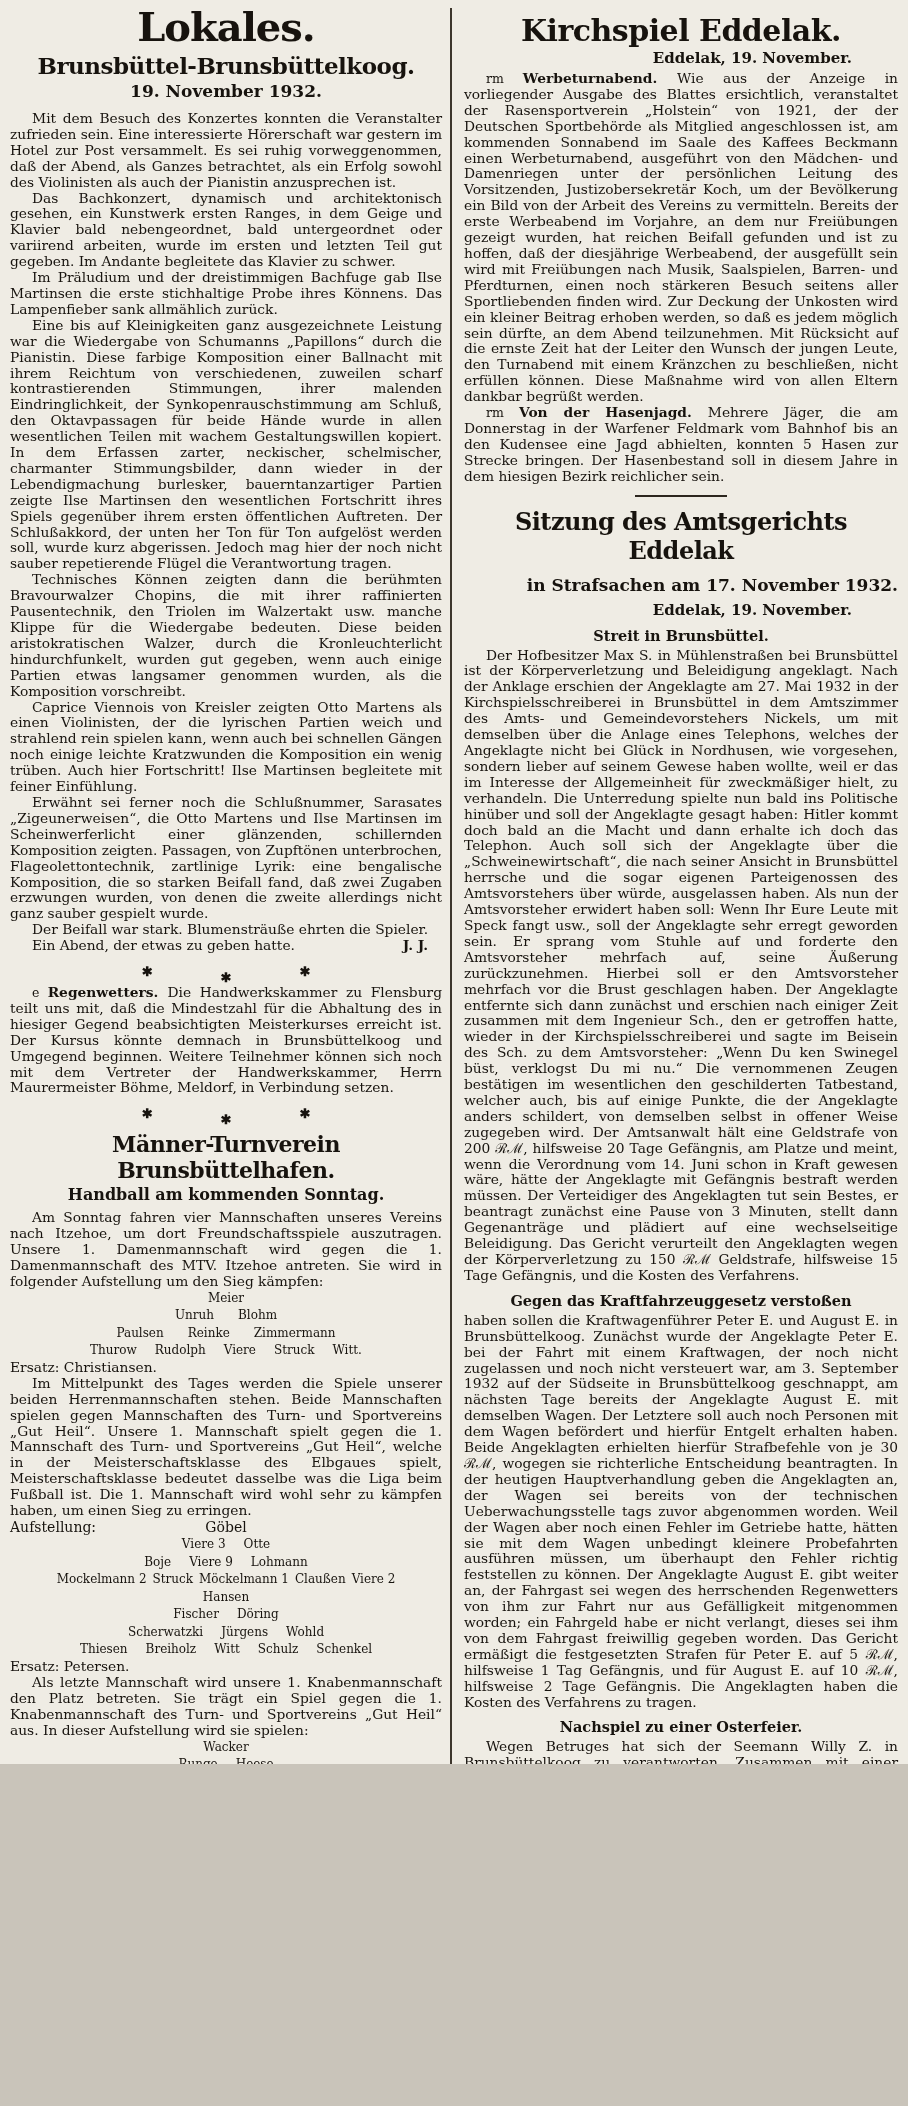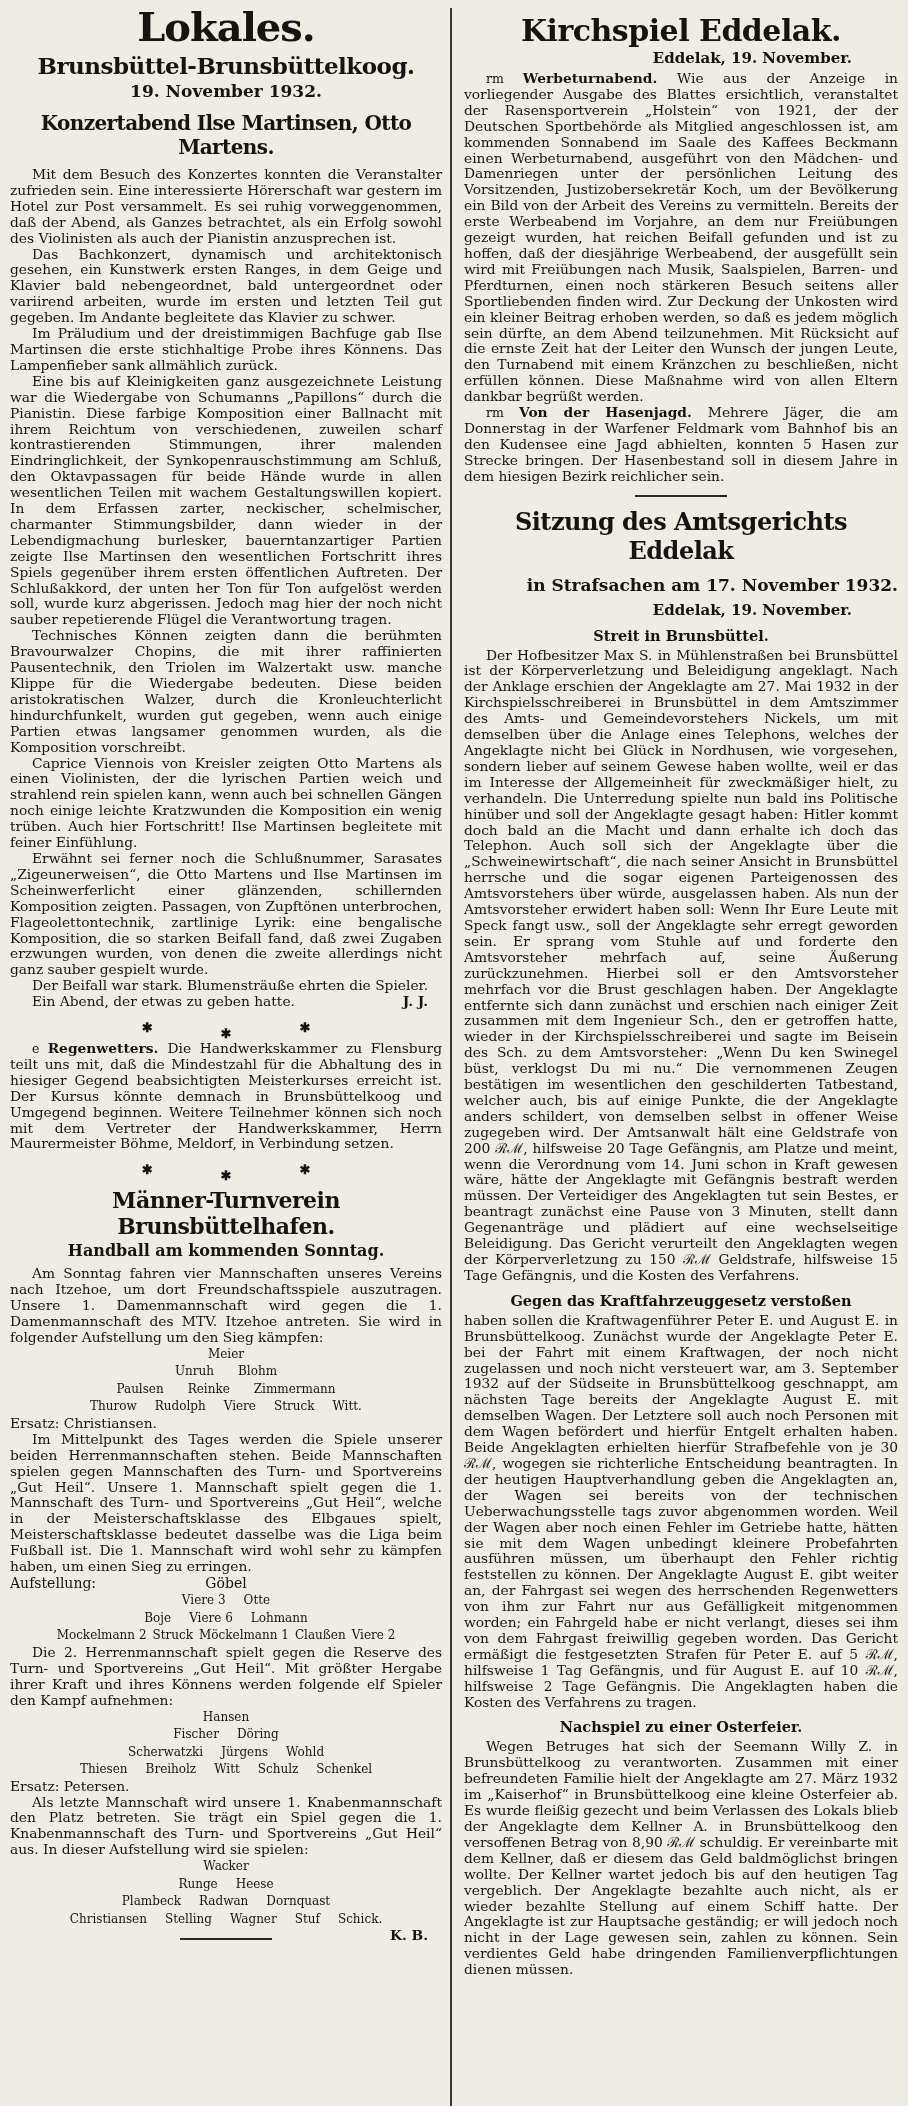--- a/index.html
+++ b/index.html
@@ -5,7 +5,7 @@
   html,body{margin:0;padding:0;background:#c9c4ba;}
   .sheet{
     position:relative;
-    width:908px;height:2106px;
+    width:908px;height:1764px;
     margin:0 auto;
     background:#efece4;
     color:#17130e;

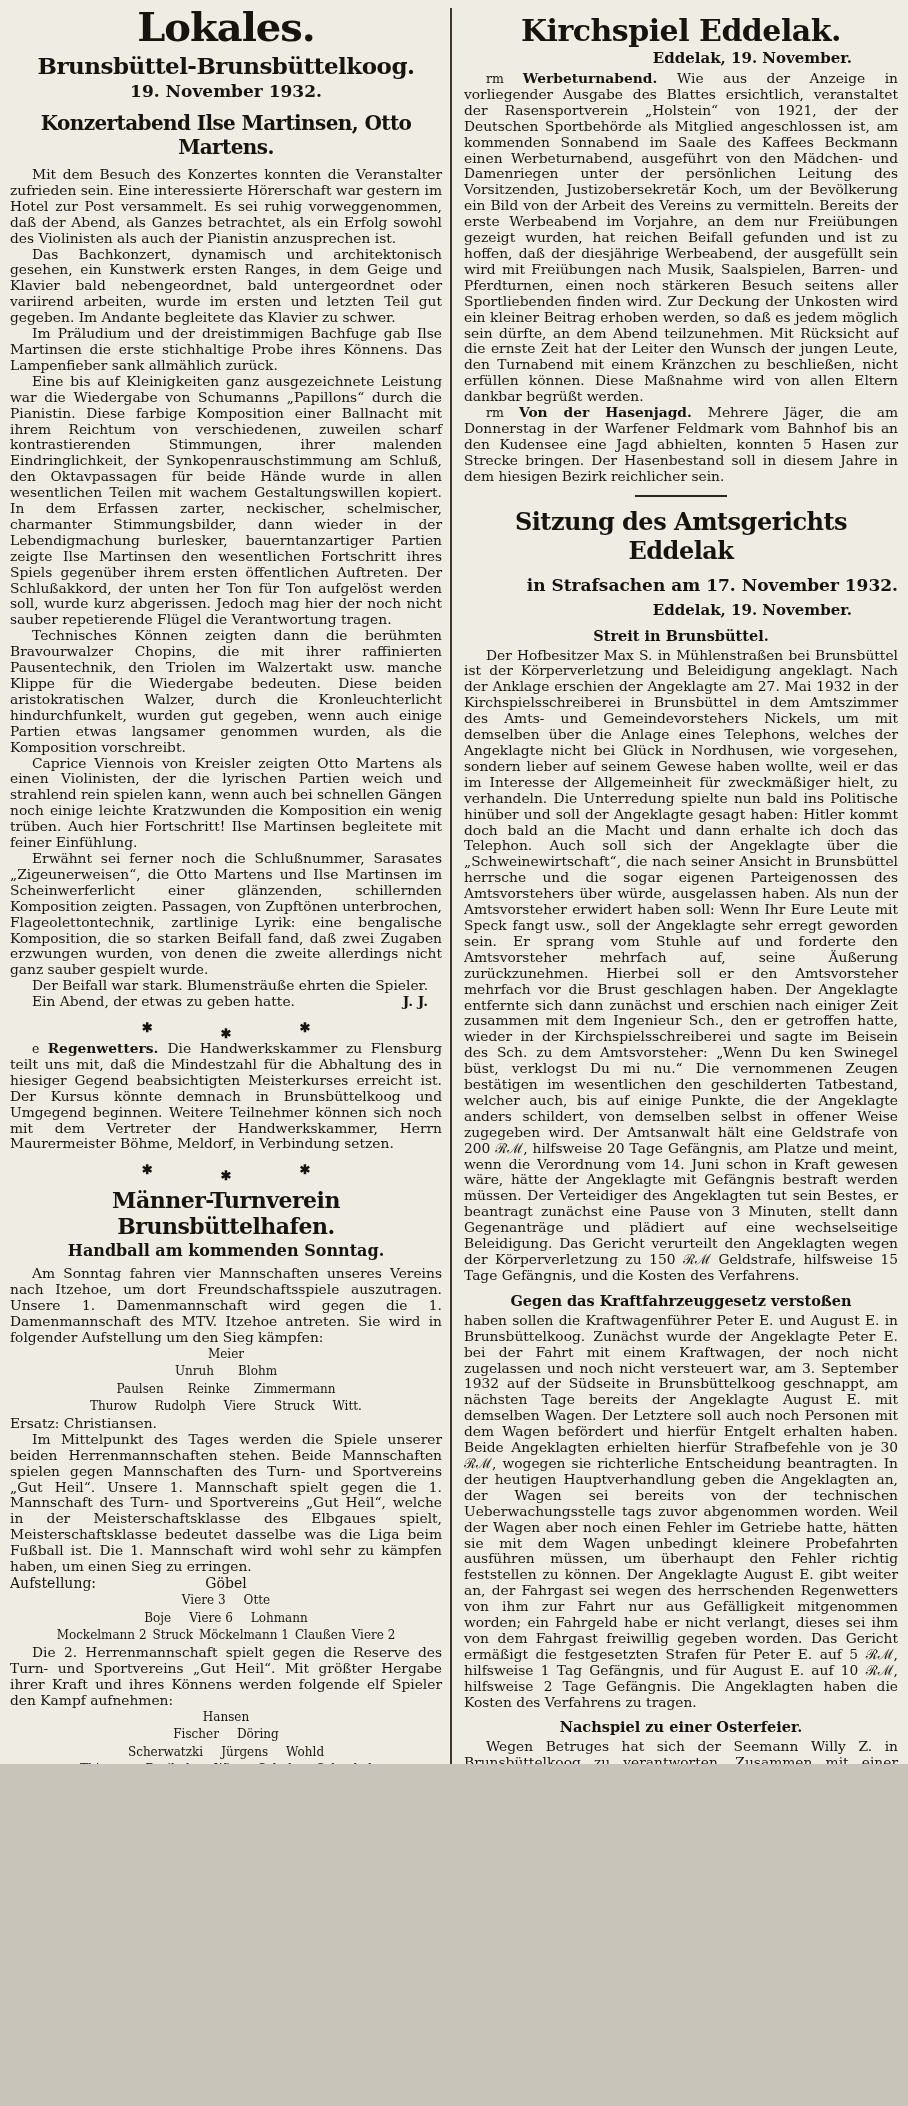--- a/index.html
+++ b/index.html
@@ -71,7 +71,6 @@
     <h2 class="region">Brunsbüttel-Brunsbüttelkoog.</h2>
     <div class="pubdate">19. November 1932.</div>
 
-    <h3 class="headline-concert">Konzertabend Ilse Martinsen, Otto Martens.</h3>
 
     <p>Mit dem Besuch des Konzertes konnten die Veranstalter zufrieden sein. Eine interessierte Hörerschaft war gestern im Hotel zur Post versammelt. Es sei ruhig vorweggenommen, daß der Abend, als Ganzes betrachtet, als ein Erfolg sowohl des Violinisten als auch der Pianistin anzusprechen ist.</p>
     <p>Das Bachkonzert, dynamisch und architektonisch gesehen, ein Kunstwerk ersten Ranges, in dem Geige und Klavier bald nebengeordnet, bald untergeordnet oder variirend arbeiten, wurde im ersten und letzten Teil gut gegeben. Im Andante begleitete das Klavier zu schwer.</p>

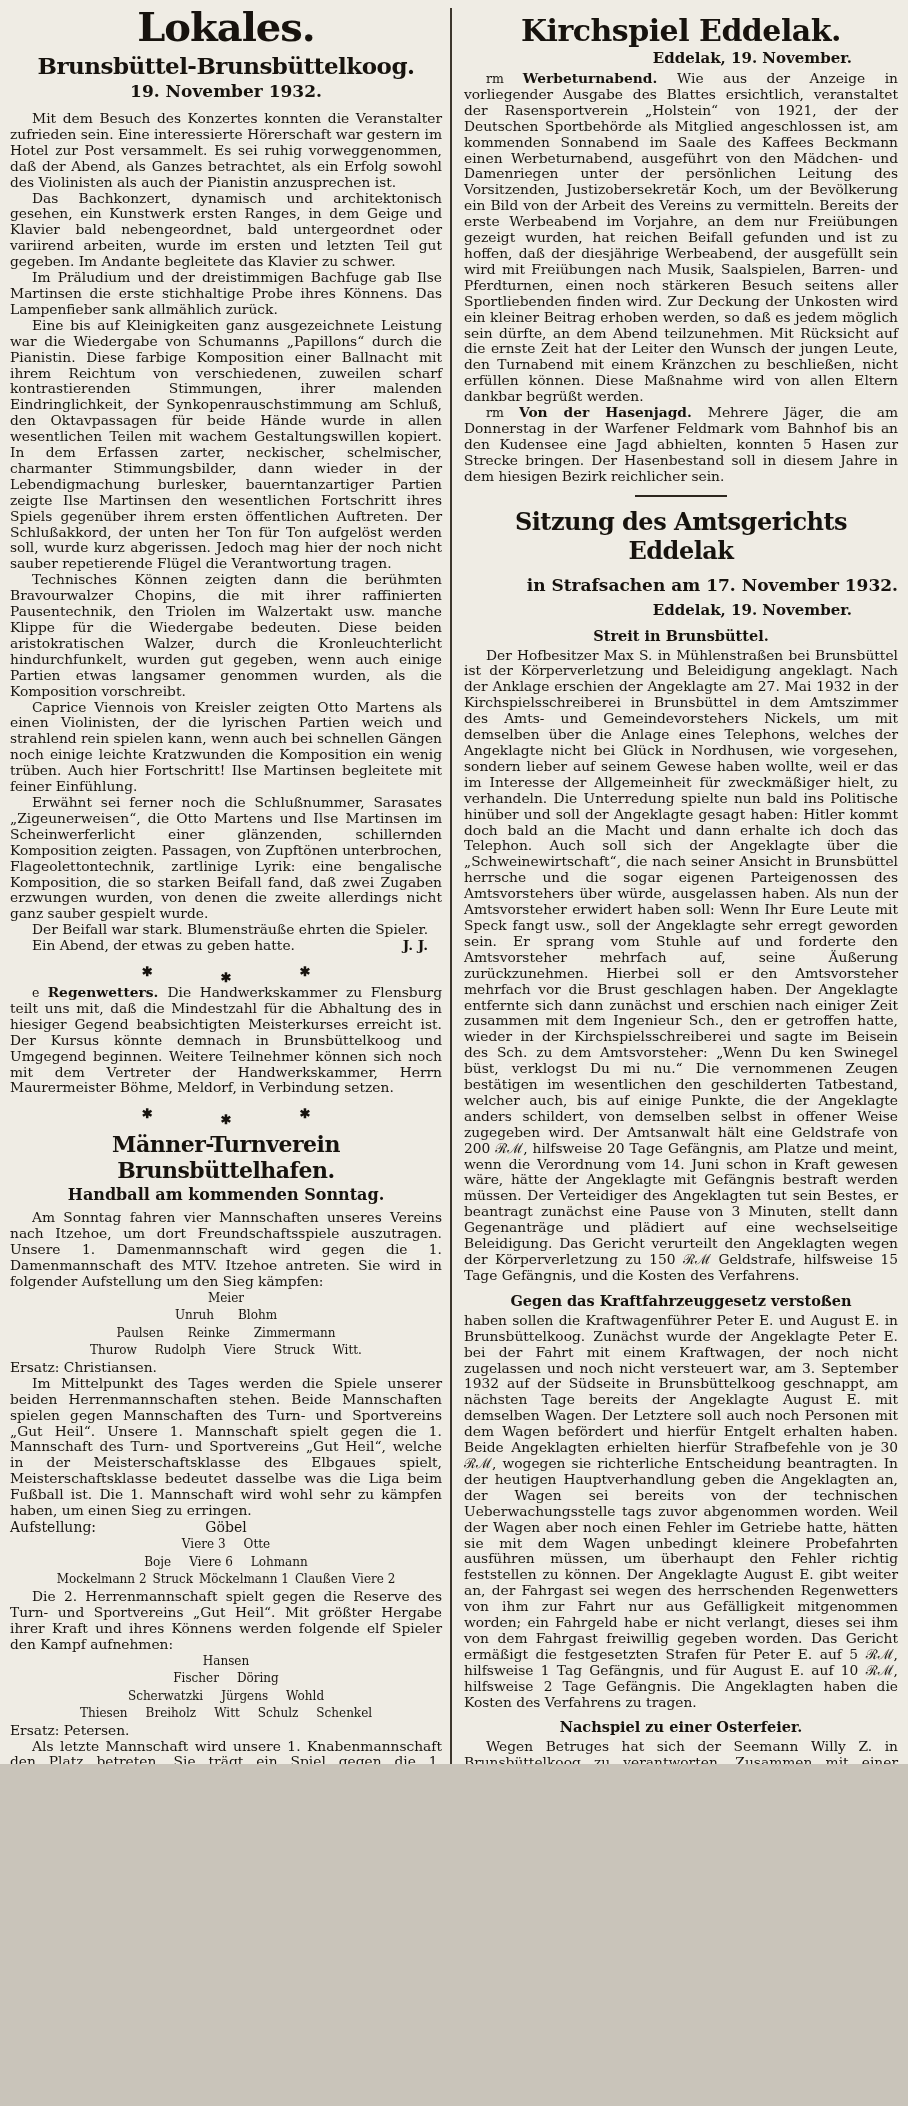--- a/index.html
+++ b/index.html
@@ -117,7 +117,7 @@
       <span class="aufstellung-center">Göbel</span>
     </div>
     <div class="lineup">Viere 3  Otte</div>
-    <div class="lineup">Boje  Viere 6  Lohmann</div>
+    <div class="lineup">Boje  Viere 9  Lohmann</div>
     <div class="lineup">Mockelmann 2 Struck Möckelmann 1 Claußen Viere 2</div>
 
     <p>Die 2. Herrenmannschaft spielt gegen die Reserve des Turn- und Sportvereins „Gut Heil“. Mit größter Hergabe ihrer Kraft und ihres Könnens werden folgende elf Spieler den Kampf aufnehmen:</p>

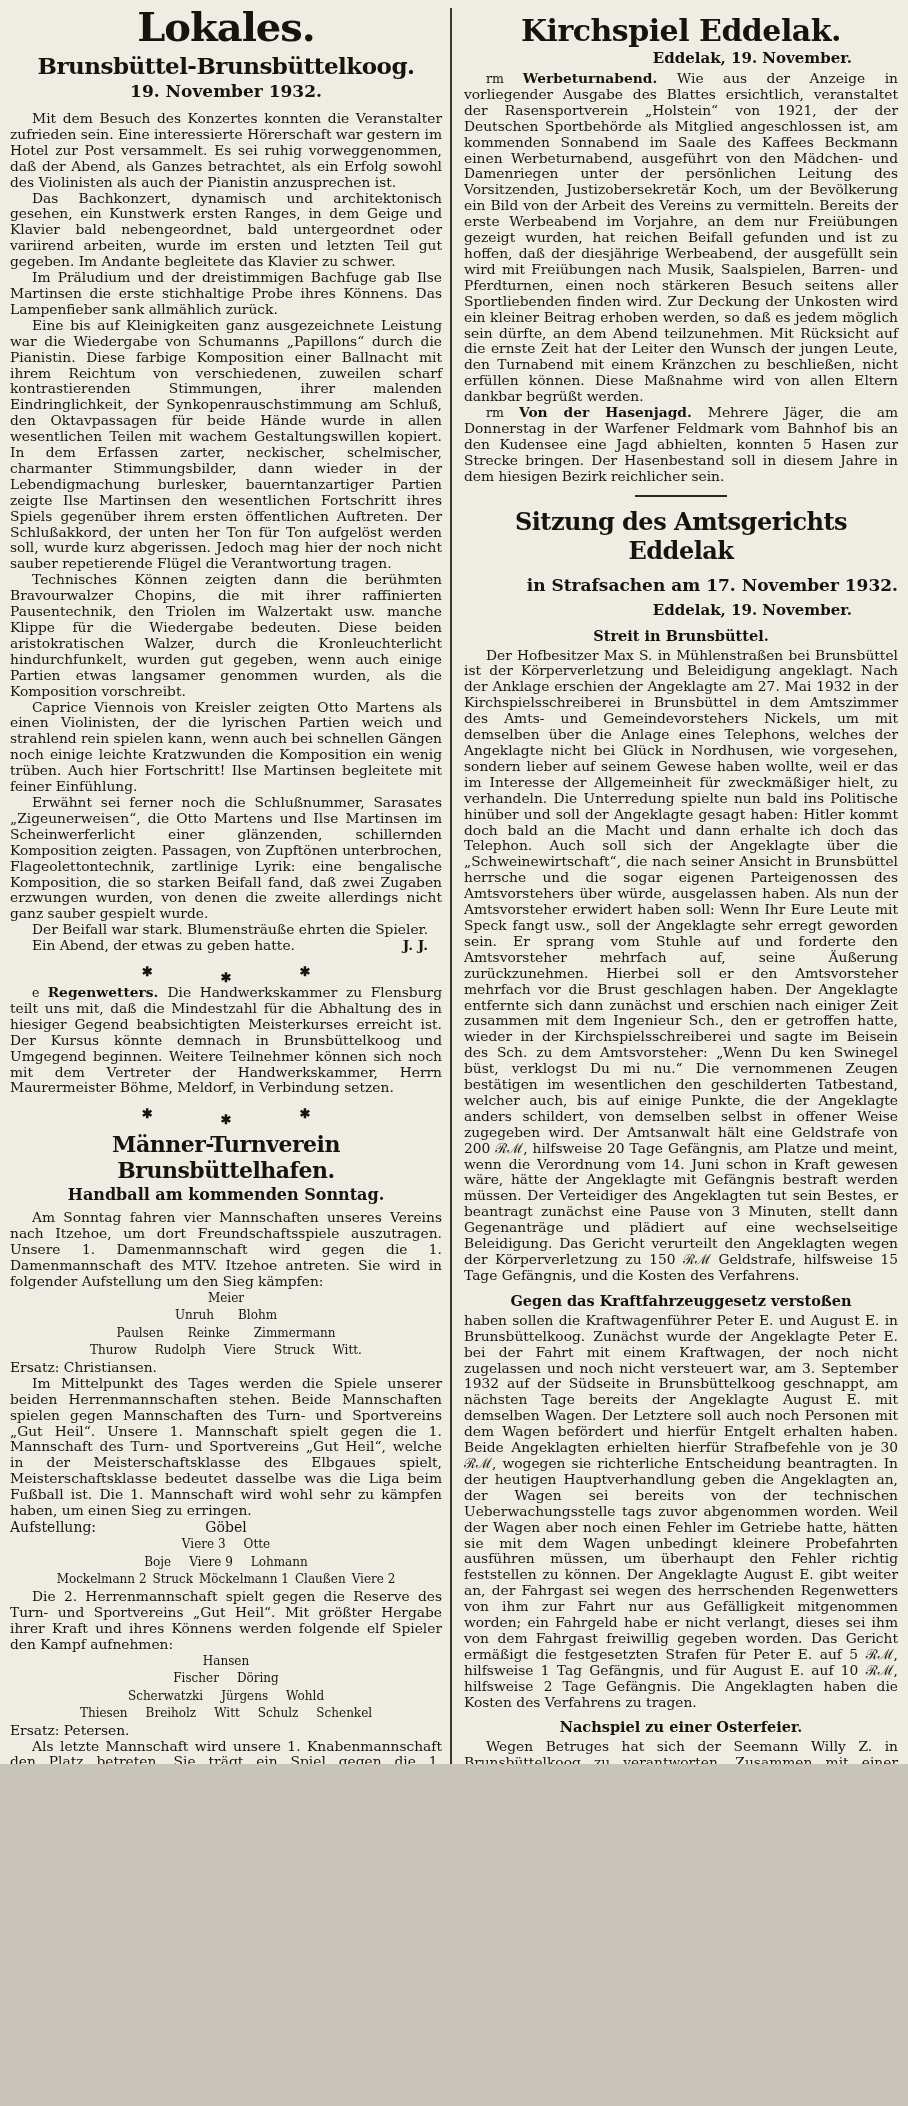--- a/index.html
+++ b/index.html
@@ -120,7 +120,6 @@
     <div class="lineup">Boje  Viere 9  Lohmann</div>
     <div class="lineup">Mockelmann 2 Struck Möckelmann 1 Claußen Viere 2</div>
 
-    <p>Die 2. Herrenmannschaft spielt gegen die Reserve des Turn- und Sportvereins „Gut Heil“. Mit größter Hergabe ihrer Kraft und ihres Könnens werden folgende elf Spieler den Kampf aufnehmen:</p>
 
     <div class="lineup">Hansen</div>
     <div class="lineup">Fischer  Döring</div>

